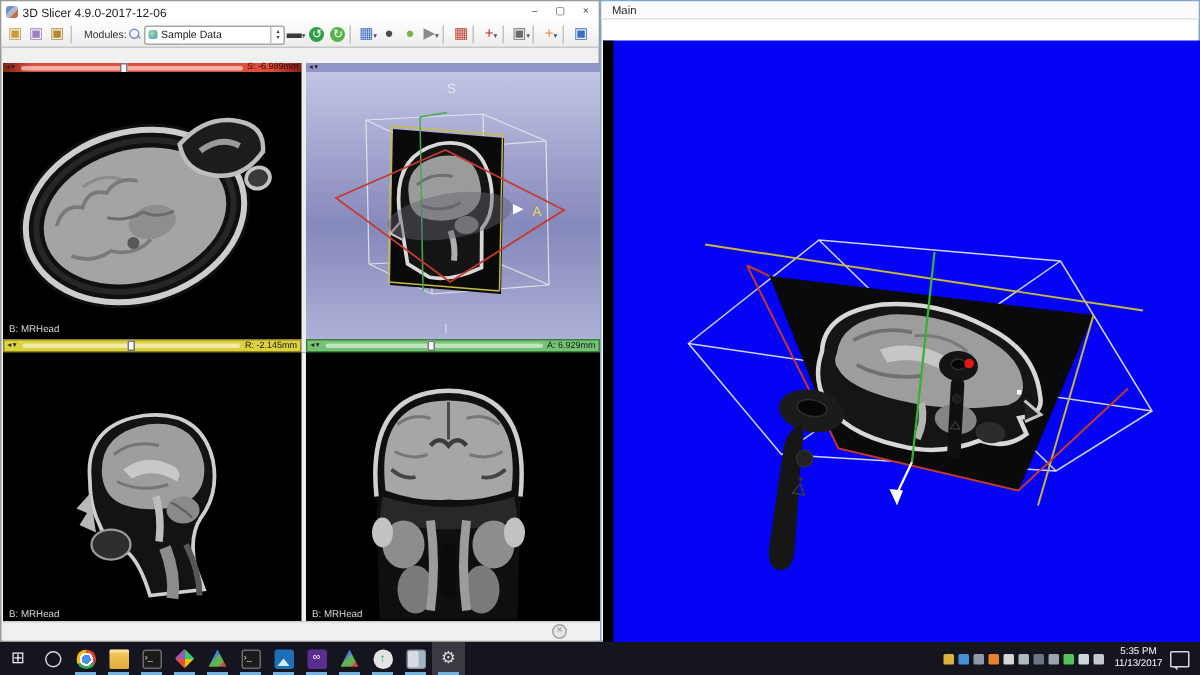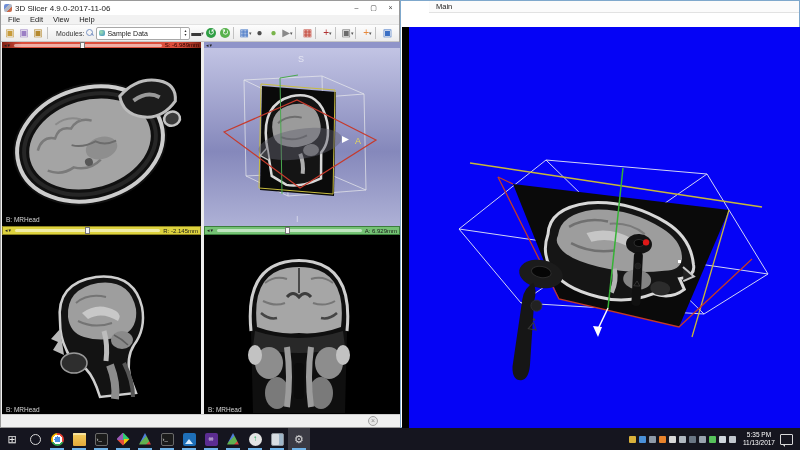--- a/index.html
+++ b/index.html
@@ -110,7 +110,7 @@
   <div class="window slicer">
     <div class="titlebar">
       <span class="slicer-appicon"></span>
-      <span class="title">3D Slicer 4.9.0-2017-11-06</span>
+      <span class="title">3D Slicer 4.9.0-2017-12-06</span>
       <span class="wc-group">
         <span class="wc">–</span>
         <span class="wc">▢</span>

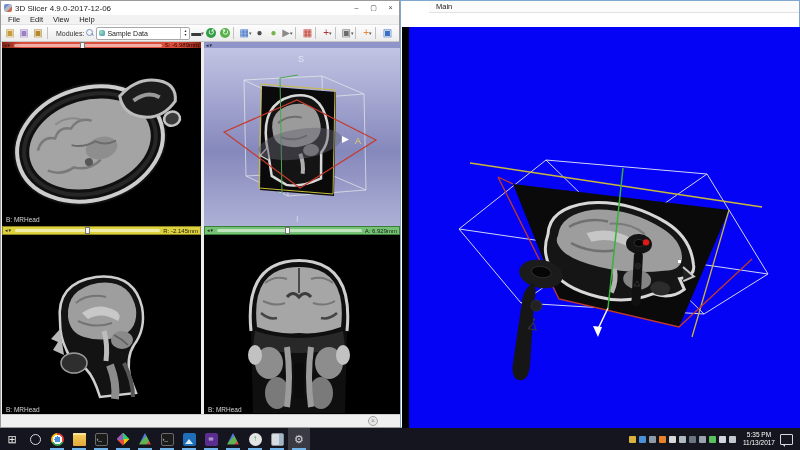--- a/index.html
+++ b/index.html
@@ -66,7 +66,7 @@
 
   
   .mirror{left:400px;top:0;width:400px;height:428px;border-color:#7fa8cc;background:#fff;}
-  .mirror .menubar{height:12px;background:#fbfbfb;margin-left:28px;}
+  .mirror .menubar{height:12px;background:#fbfbfb;}
   .mirror-appicon{width:8px;height:8px;border-radius:50%;background:radial-gradient(circle at 40% 38%,#9fc6f2 0 2px,#1d6fd6 2px 4px,#0f4fa8 4px);}
   .vr-viewport{position:absolute;left:1px;top:26px;width:398px;height:401px;background:#0503f6;overflow:hidden;}
   .vr-blackstrip{position:absolute;left:0;top:0;width:7px;height:401px;background:#000;}

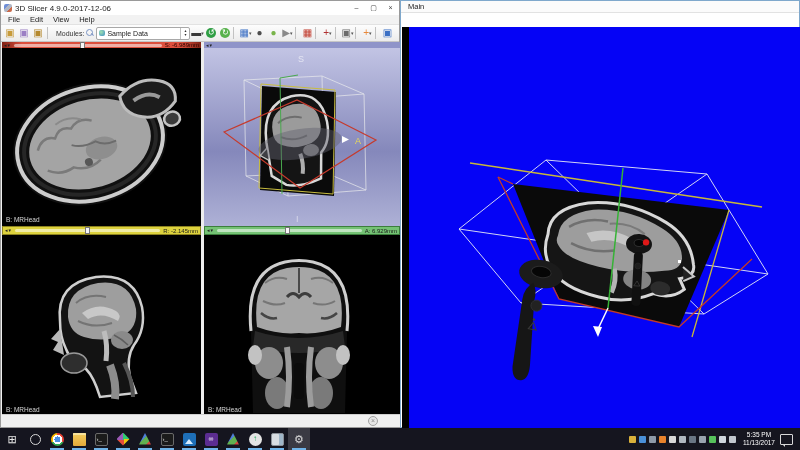--- a/index.html
+++ b/index.html
@@ -117,12 +117,6 @@
         <span class="wc">×</span>
       </span>
     </div>
-    <div class="menubar">
-        <span class="menu-item">File</span>
-        <span class="menu-item">Edit</span>
-        <span class="menu-item">View</span>
-        <span class="menu-item">Help</span>
-      </div>
     <div class="toolbar">
       <div class="tb-group">
           <span class="tb-btn" style="--c: #c79b3b;">

